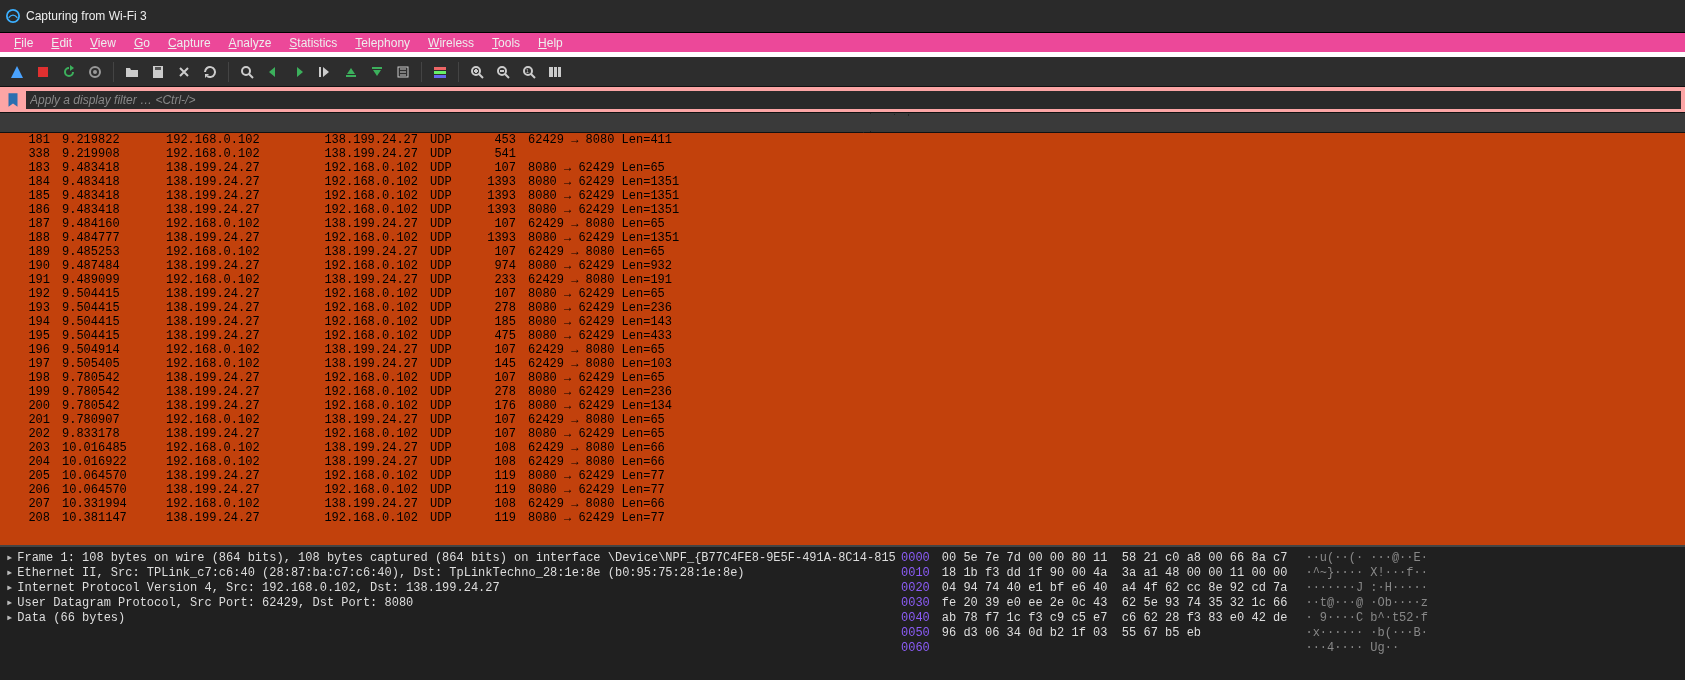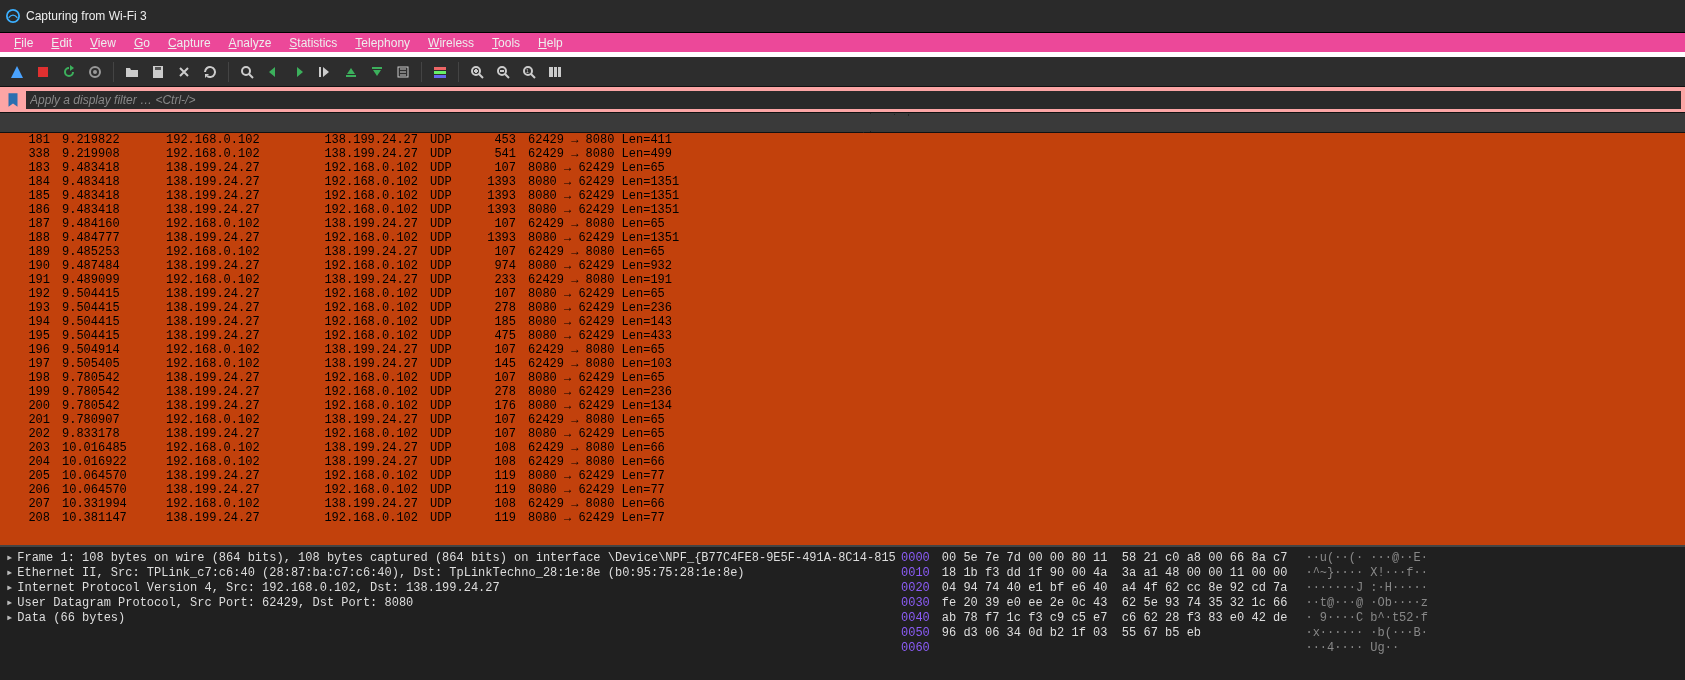--- a/index.html
+++ b/index.html
@@ -219,7 +219,7 @@
 
 <div class="packet-list" id="packet-list">
     <div class="prow"><div class="c-no">181</div><div class="c-time">9.219822</div><div class="c-src">192.168.0.102</div><div class="c-dst">138.199.24.27</div><div class="c-proto">UDP</div><div class="c-len">453</div><div class="c-info">62429 → 8080 Len=411</div></div>
-    <div class="prow"><div class="c-no">338</div><div class="c-time">9.219908</div><div class="c-src">192.168.0.102</div><div class="c-dst">138.199.24.27</div><div class="c-proto">UDP</div><div class="c-len">541</div><div class="c-info">62429 → 8080 Len=499</div></div>
+    <div class="prow"><div class="c-no">338</div><div class="c-time">9.219908</div><div class="c-src">192.168.0.102</div><div class="c-dst">138.199.24.27</div><div class="c-proto">UDP</div><div class="c-len">541</div></div>
     <div class="prow"><div class="c-no">183</div><div class="c-time">9.483418</div><div class="c-src">138.199.24.27</div><div class="c-dst">192.168.0.102</div><div class="c-proto">UDP</div><div class="c-len">107</div><div class="c-info">8080 → 62429 Len=65</div></div>
     <div class="prow"><div class="c-no">184</div><div class="c-time">9.483418</div><div class="c-src">138.199.24.27</div><div class="c-dst">192.168.0.102</div><div class="c-proto">UDP</div><div class="c-len">1393</div><div class="c-info">8080 → 62429 Len=1351</div></div>
     <div class="prow"><div class="c-no">185</div><div class="c-time">9.483418</div><div class="c-src">138.199.24.27</div><div class="c-dst">192.168.0.102</div><div class="c-proto">UDP</div><div class="c-len">1393</div><div class="c-info">8080 → 62429 Len=1351</div></div>

